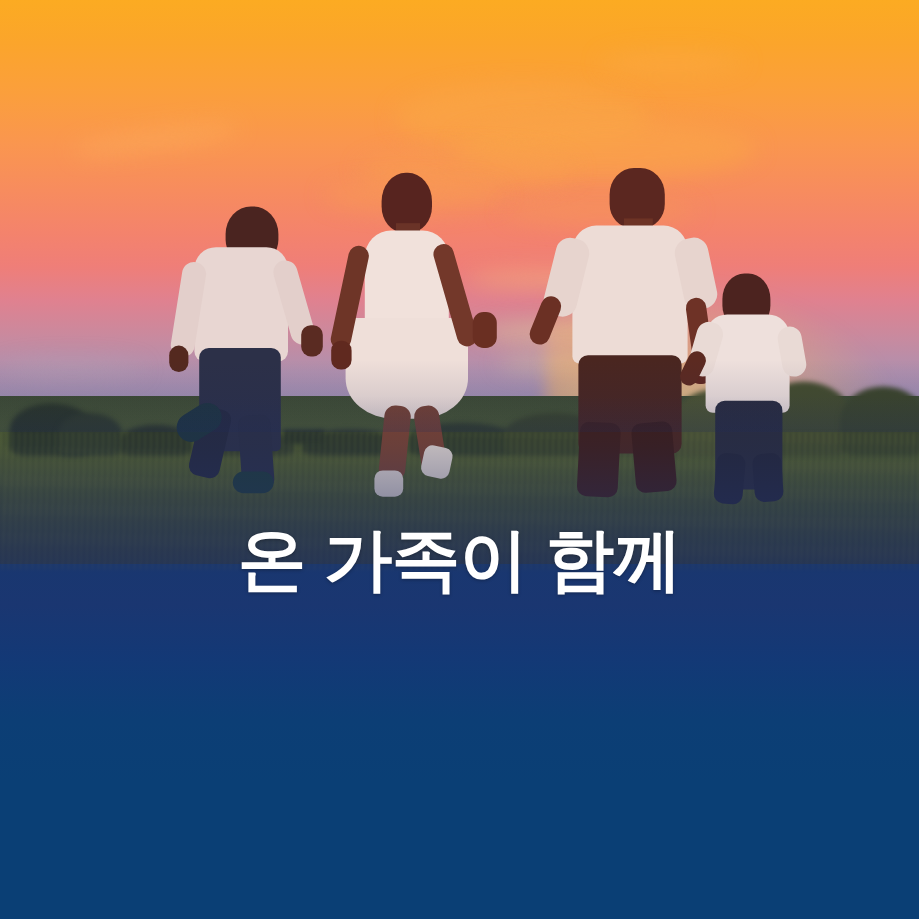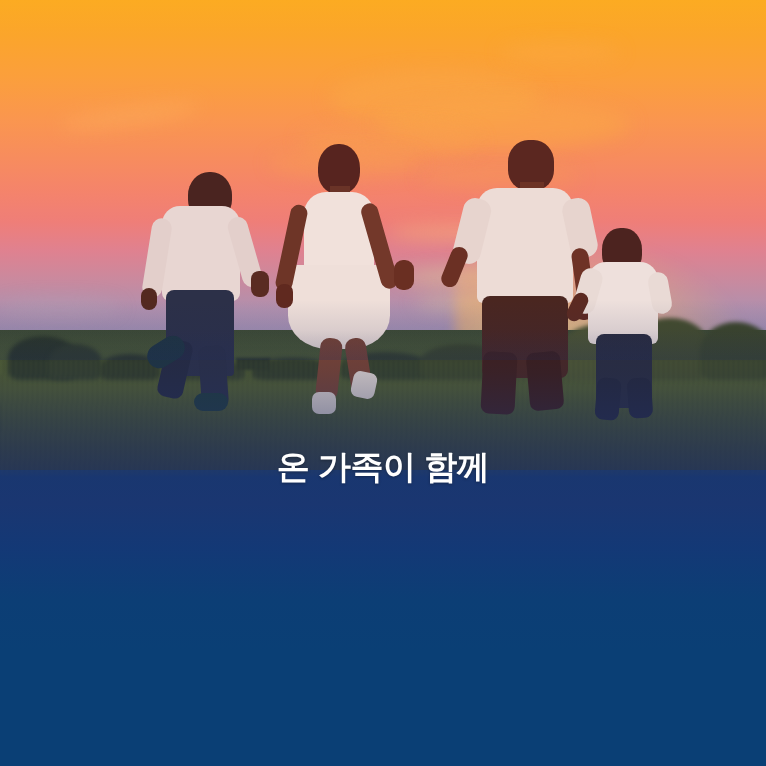--- a/index.html
+++ b/index.html
@@ -62,7 +62,7 @@
   .txtwrap{position:absolute;left:0;top:436px;width:766px;text-align:center;}
   .t-en{font-size:52px;font-weight:700;color:#efa416;letter-spacing:.5px;
     line-height:58px;margin:0;text-shadow:0 1px 3px rgba(0,0,0,.28);}
-  .t-kr1{font-size:33px;font-weight:700;color:#ffffff;line-height:62px;margin:0;
+  .t-kr1{font-size:57px;font-weight:700;color:#ffffff;line-height:62px;margin:0;
     letter-spacing:-.5px;text-shadow:0 1px 3px rgba(0,0,0,.3);}
   .t-kr2{font-size:47px;font-weight:700;color:#ffffff;line-height:64px;margin:0;
     letter-spacing:-1px;text-shadow:0 1px 3px rgba(0,0,0,.3);}

